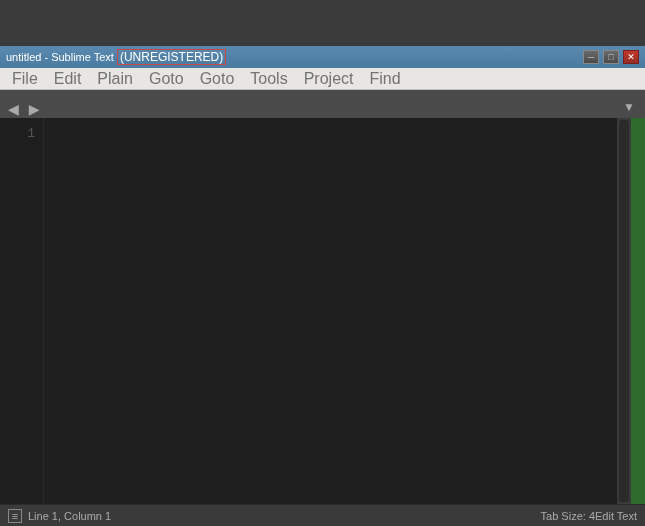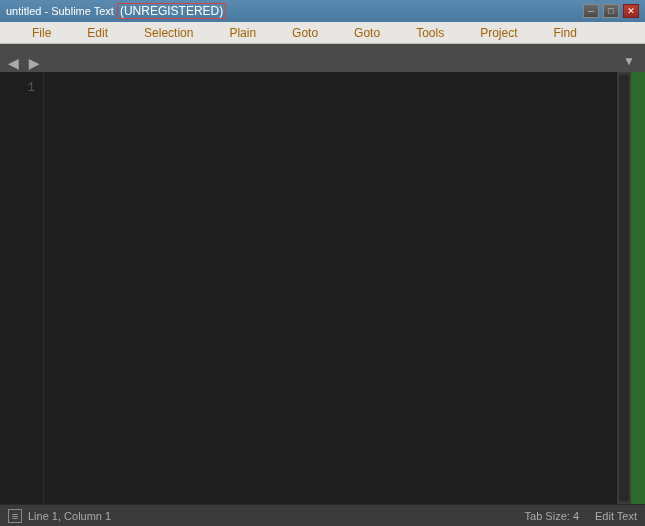--- a/index.html
+++ b/index.html
@@ -23,6 +23,7 @@
       justify-content: space-between;
       padding: 0 6px;
       flex-shrink: 0;
+      margin-top: 46px;
     }
 
     #title-text {

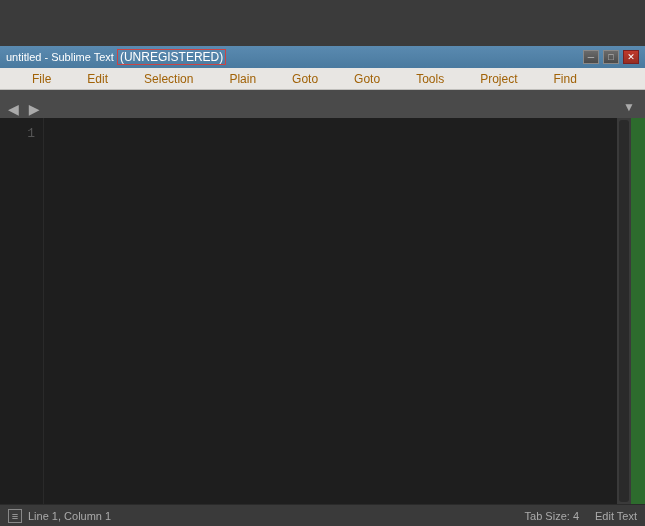--- a/index.html
+++ b/index.html
@@ -79,13 +79,12 @@
 
     .menu-item {
       padding: 2px 8px;
-      font-size: 12px;
-      color: #a16207;
+      font-size: 16px;
+      color: #737373;
       cursor: pointer;
       height: 100%;
       display: flex;
       align-items: center;
-      margin-left: 20px;
     }
 
     

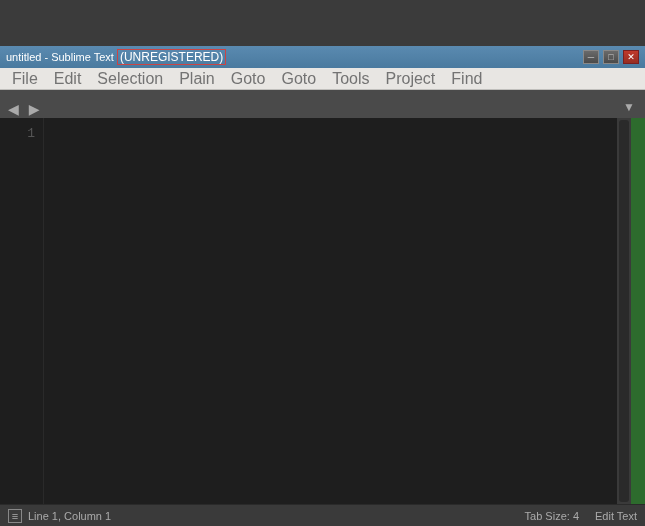--- a/index.html
+++ b/index.html
@@ -252,7 +252,6 @@
 <div id="menu-bar">
 <div class="menu-item">File</div>
     <div class="menu-item">Edit</div>
-    <div class="menu-item">Selection</div>
     <div class="menu-item">Plain</div>
     <div class="menu-item">Goto</div>
     <div class="menu-item">Goto</div>

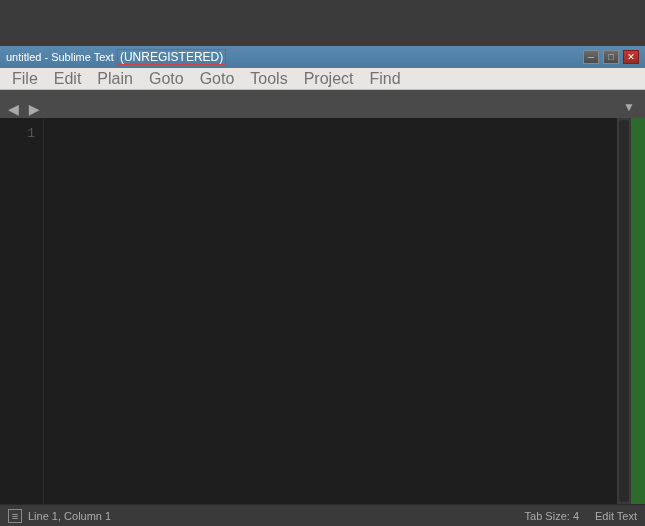--- a/index.html
+++ b/index.html
@@ -227,7 +227,6 @@
 
     #status-right {
       display: flex;
-      gap: 16px;
       color: #aaa;
       font-size: 11px;
     }

